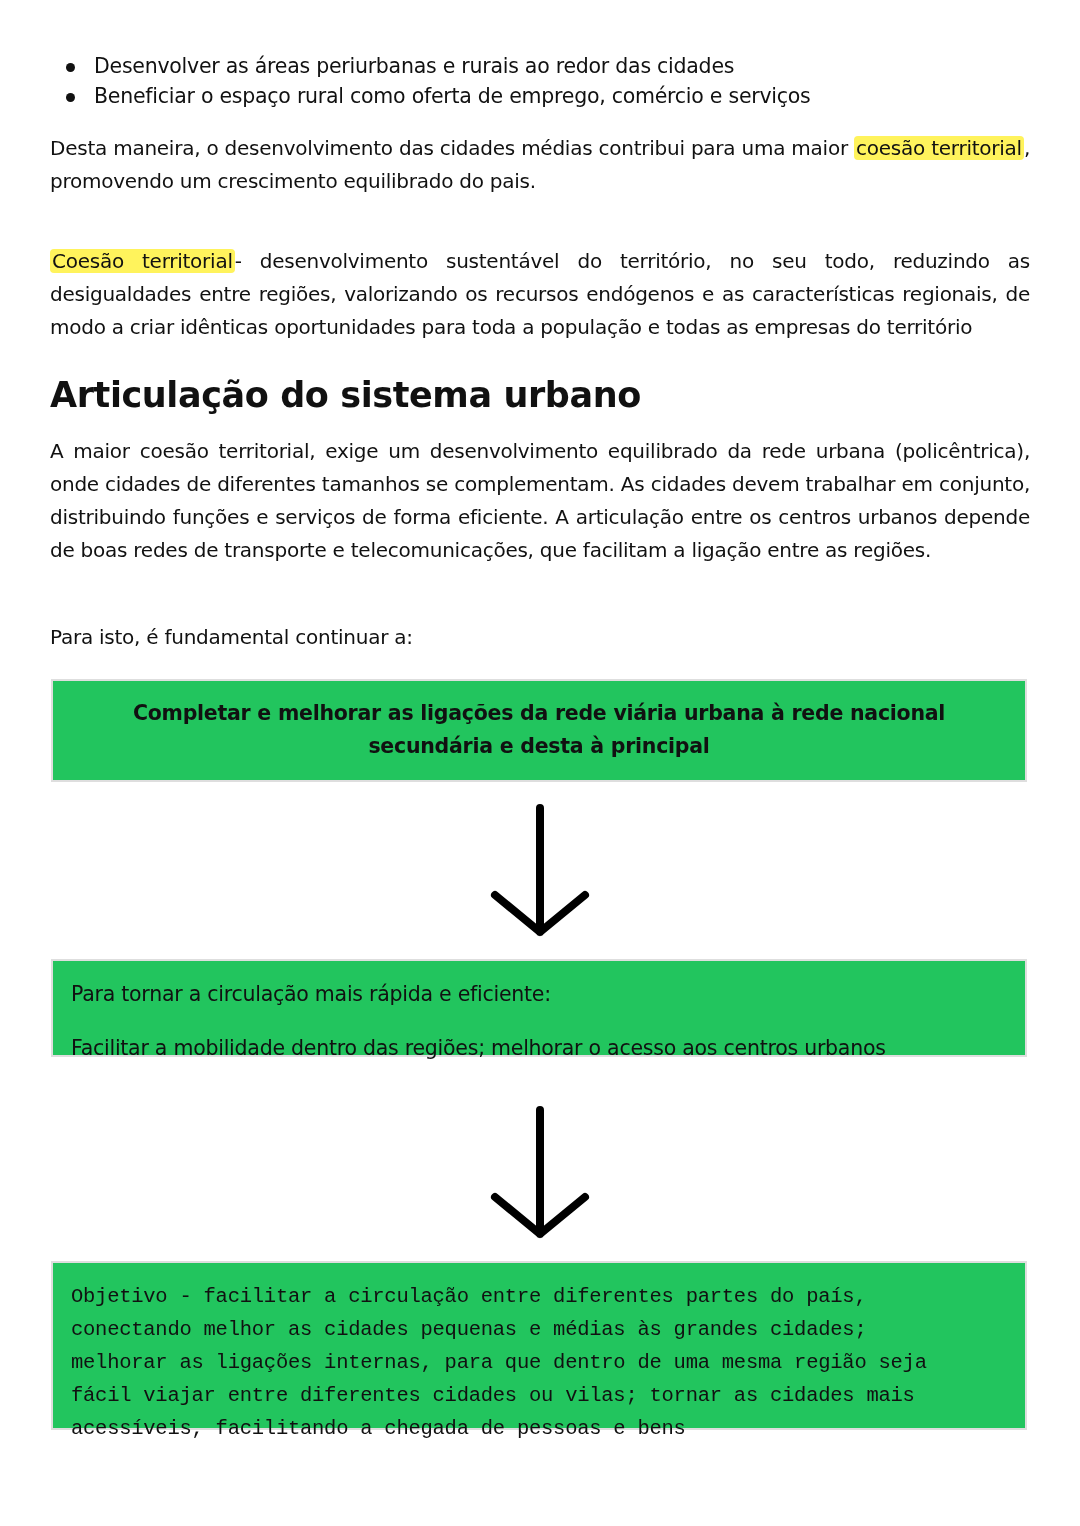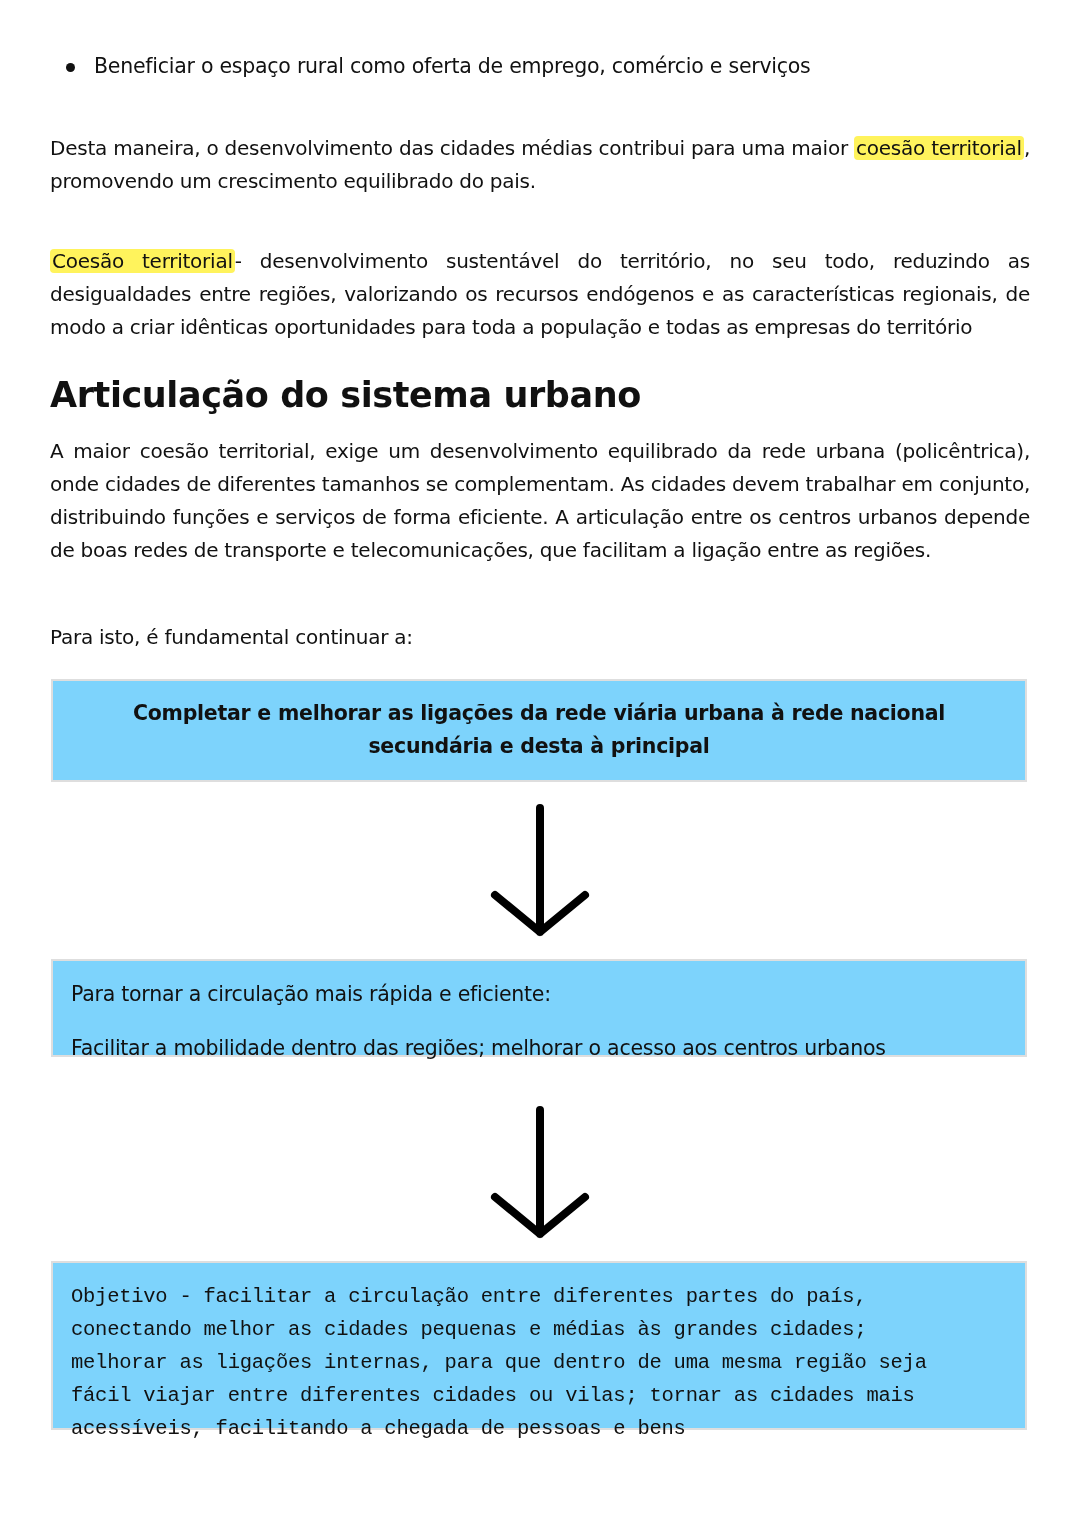--- a/index.html
+++ b/index.html
@@ -21,6 +21,7 @@
 <body>
 
 <ul class="bullets">
+  <li><span class="dot"></span><span>Desenvolver as áreas periurbanas e rurais ao redor das cidades</span></li>
   <li><span class="dot"></span><span>Beneficiar o espaço rural como oferta de emprego, comércio e serviços</span></li>
 </ul>
 

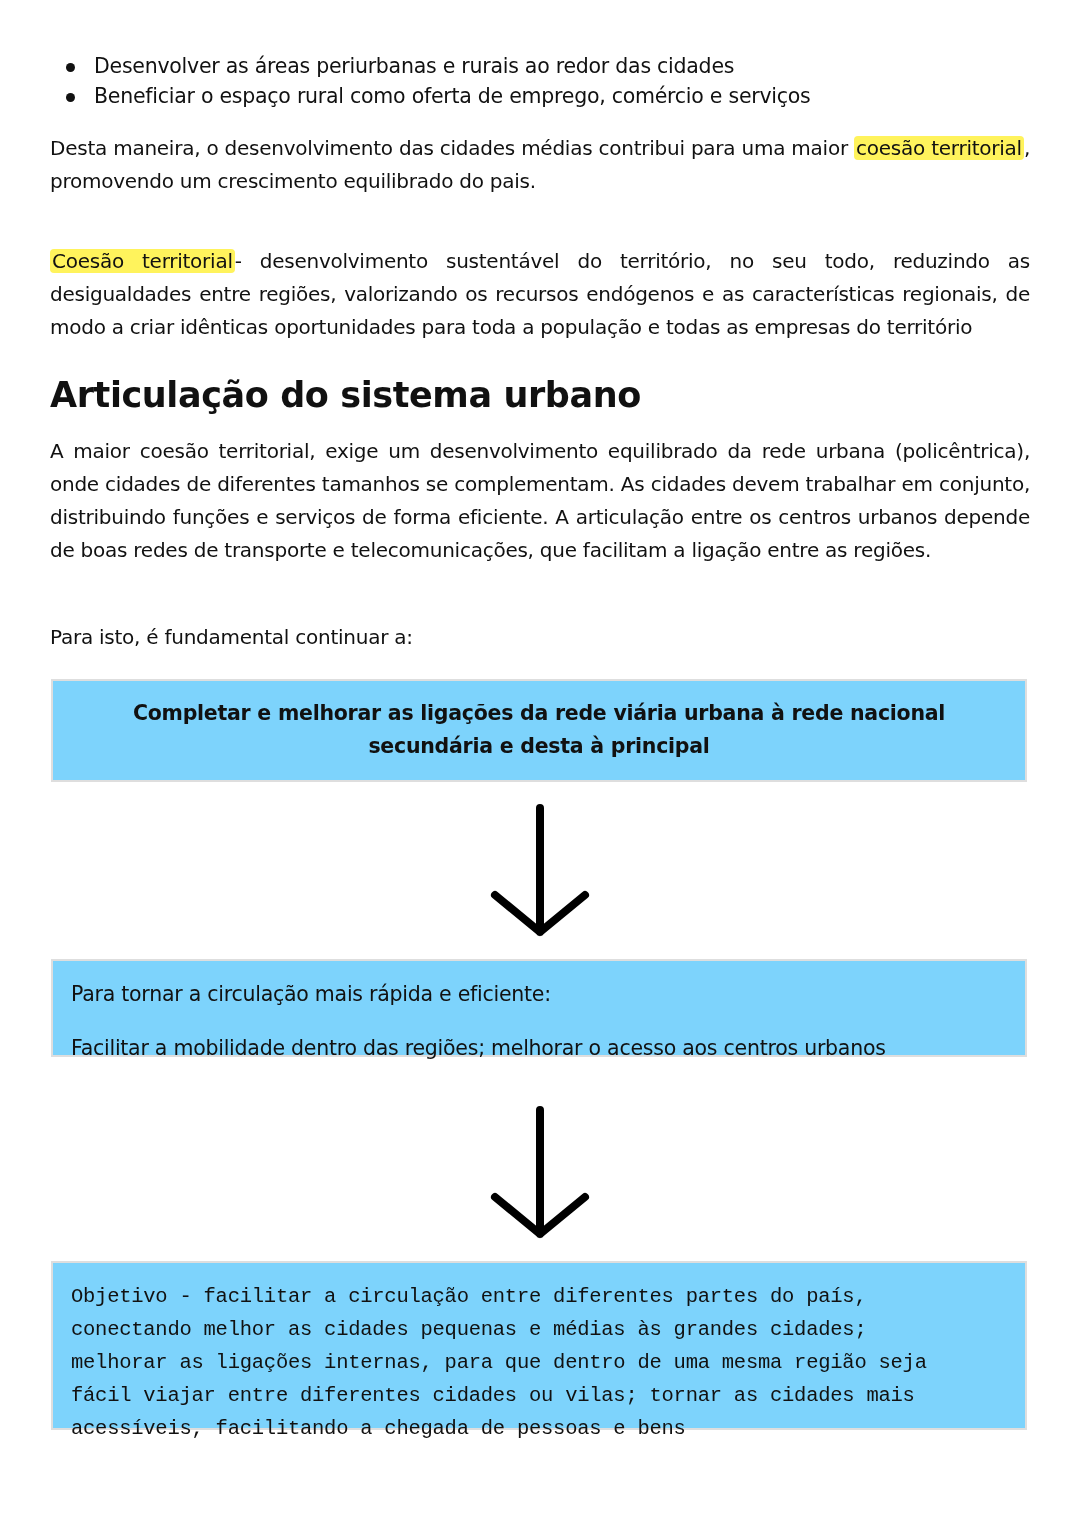--- a/index.html
+++ b/index.html
@@ -13,7 +13,7 @@
   .para { position: absolute; left: 50px; width: 980px; font-size: 20px; line-height: 33px; text-align: justify; margin: 0; letter-spacing: -0.25px; }
   .hl { background: #fff35c; border-radius: 4px; padding: 0 2px; }
   .heading { position: absolute; left: 50px; top: 375px; font-size: 35px; font-weight: bold; margin: 0; letter-spacing: -0.4px; }
-  .box { position: absolute; left: 51px; width: 976px; border: 2px solid #dedede; background: #7dd3fc; box-sizing: border-box; }
+  .box { position: absolute; left: 51px; width: 976px; border: 2px solid #dedede; background: #22c55e; box-sizing: border-box; }
   .box .t { font-size: 20.5px; line-height: 33px; letter-spacing: -0.25px; }
   .arrow { position: absolute; left: 490px; width: 100px; }
 </style>

